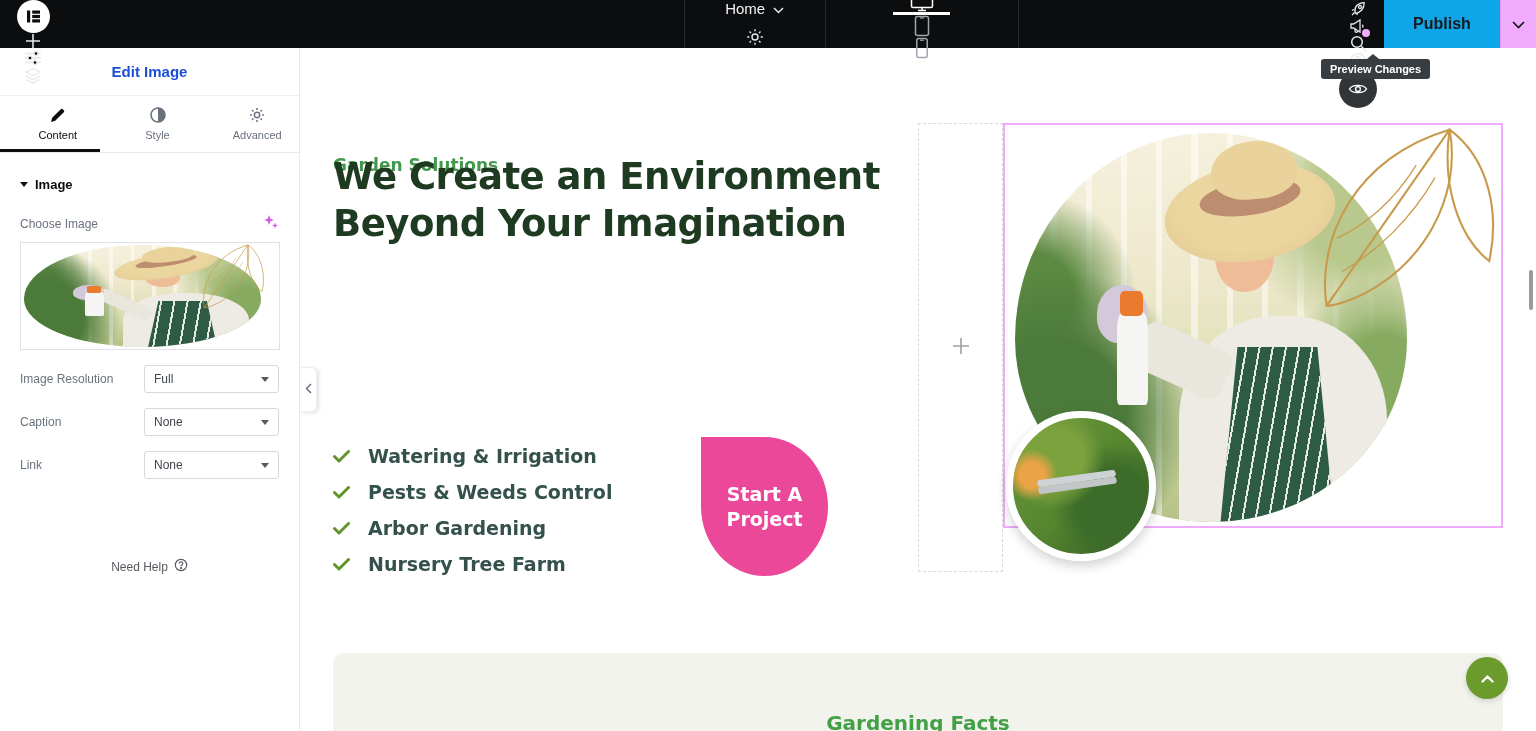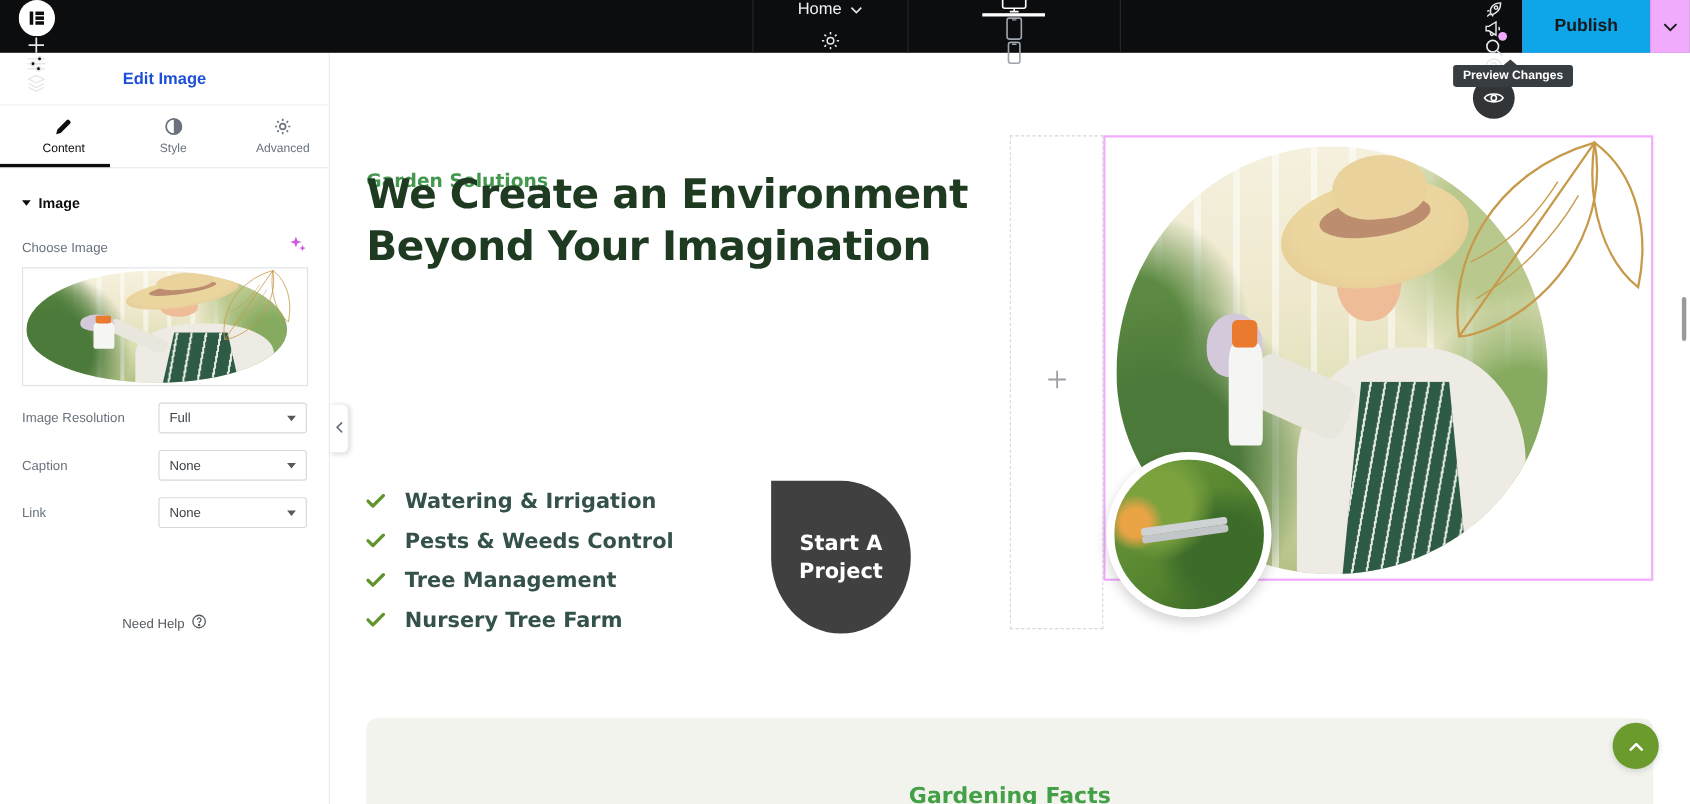--- a/index.html
+++ b/index.html
@@ -62,7 +62,7 @@
   .checklist { position:absolute; left:33px; top:390px; list-style:none; }
   .check-item { display:flex; align-items:center; gap:18px; height:36px; font-size:19px; font-weight:bold; color:#35514b; font-family:"DejaVu Sans",sans-serif; }
   .check-item svg { flex:none; }
-  .cta-blob { position:absolute; left:401px; top:389px; width:127px; height:139px; background:#404040; border:none; border-radius:0 50% 50% 50%; color:#fff; font-size:19px; font-weight:bold; font-family:"DejaVu Sans",sans-serif; line-height:1.3; cursor:pointer; }
+  .cta-blob { position:absolute; left:401px; top:389px; width:127px; height:139px; background:#ec4899; border:none; border-radius:0 50% 50% 50%; color:#fff; font-size:19px; font-weight:bold; font-family:"DejaVu Sans",sans-serif; line-height:1.3; cursor:pointer; }
   .empty-col { position:absolute; left:618px; top:75px; width:85px; height:449px; border:1px dashed #d8d8d8; display:flex; align-items:center; justify-content:center; color:#9ca0a5; }
   .image-widget { position:absolute; left:703px; top:75px; width:500px; height:405px; border:2px solid #f0abfc; background:#fff; }
 

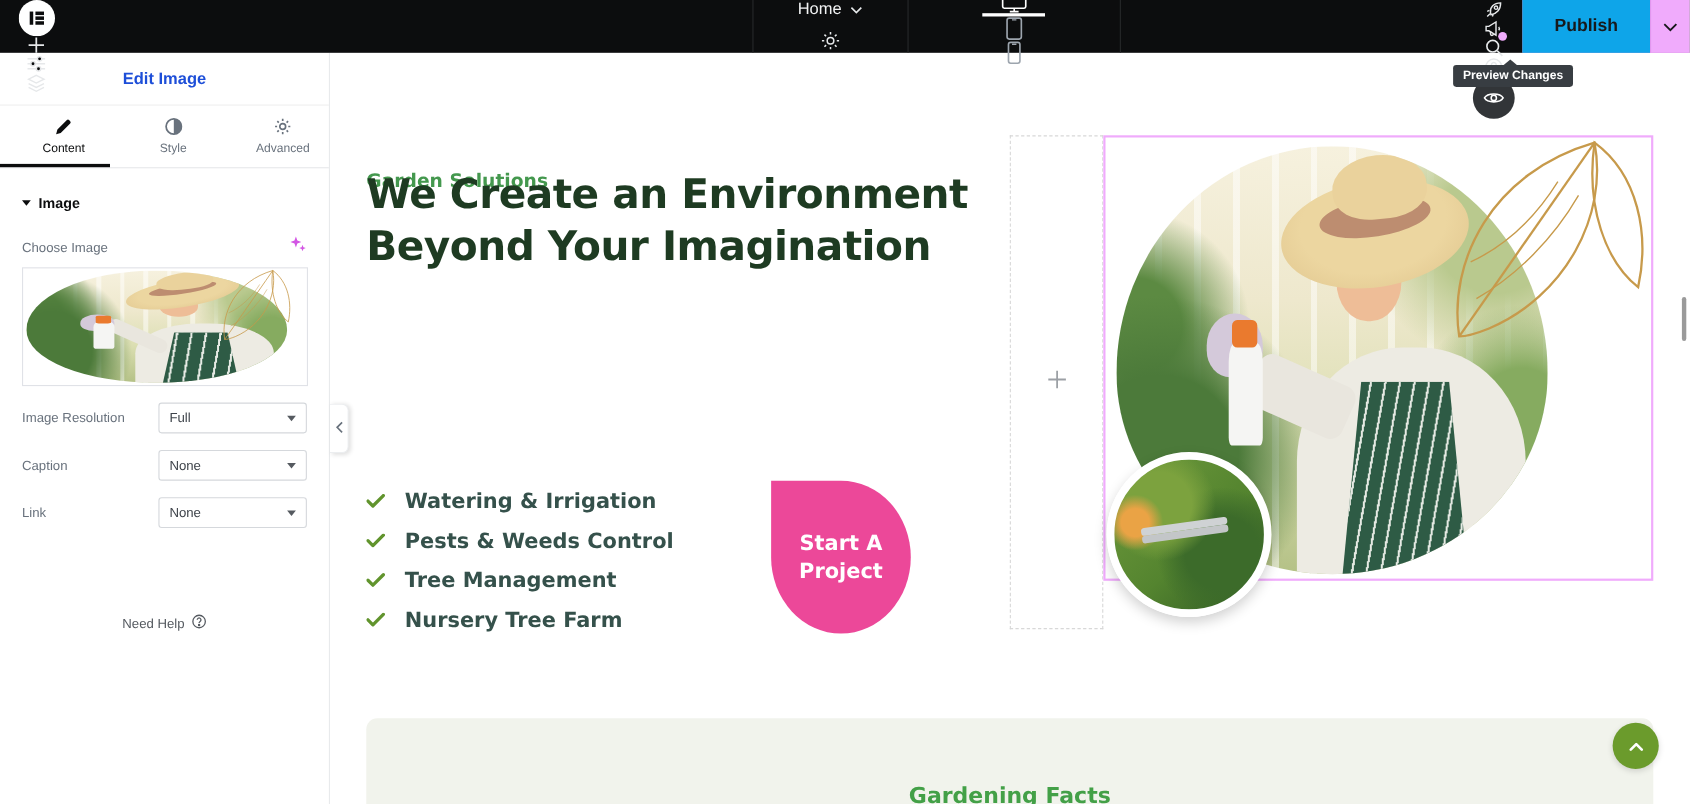--- a/index.html
+++ b/index.html
@@ -383,7 +383,7 @@
       <span><svg width="17" height="13" viewBox="0 0 17 13" fill="none" stroke="#61942d" stroke-width="3" stroke-linecap="round" stroke-linejoin="round">
             <path d="M1.5 6.5L6 11 15.5 1.5"></path>
           </svg></span>
-      <span>Tree Management</span>
+      <span>Arbor Gardening</span>
     </li>
     <li class="check-item">
       <span><svg width="17" height="13" viewBox="0 0 17 13" fill="none" stroke="#61942d" stroke-width="3" stroke-linecap="round" stroke-linejoin="round">

